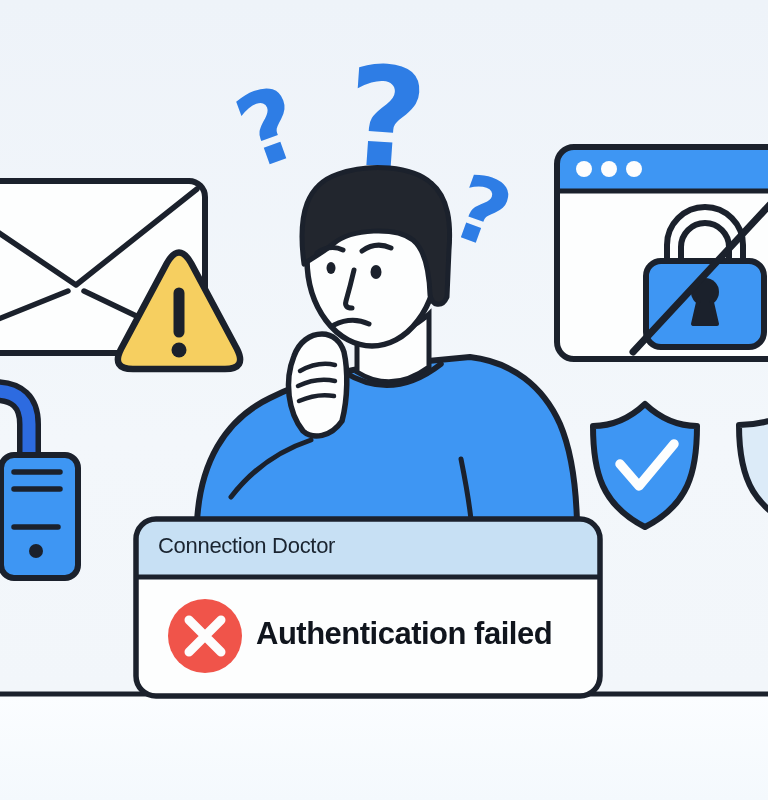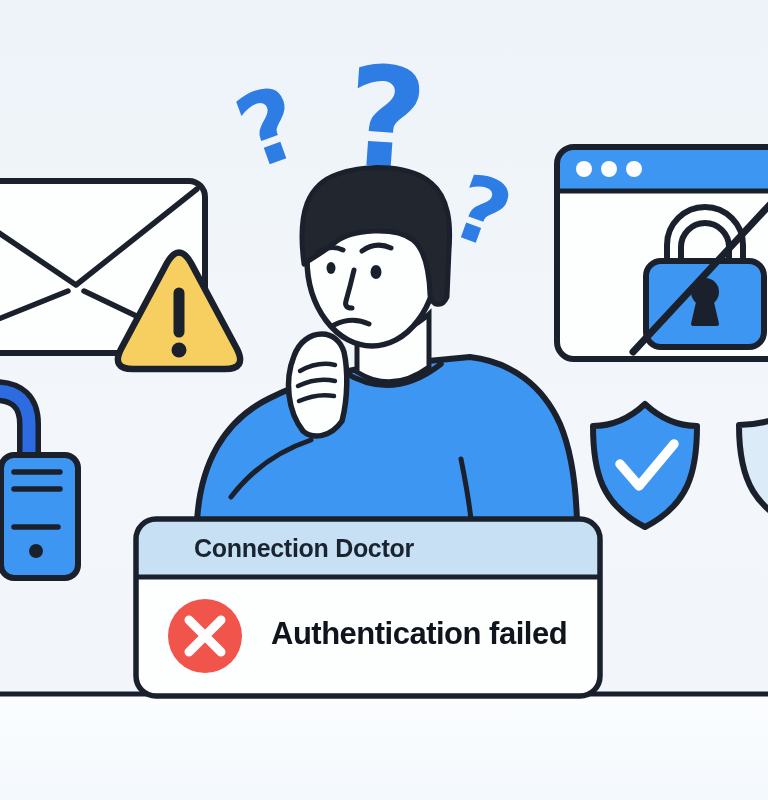--- a/index.html
+++ b/index.html
@@ -24,8 +24,8 @@
   .stage svg{position:absolute;left:0;top:0;}
   .dlg-title{
     position:absolute;left:158px;top:533px;
-    font-weight:700;font-size:25px;line-height:1.2;
-    color:#1a2430;letter-spacing:-0.3px;white-space:nowrap;margin-left:36px;
+    font-weight:400;font-size:22px;line-height:1.2;
+    color:#1a2430;letter-spacing:-0.3px;white-space:nowrap;
   }
   .dlg-msg{
     position:absolute;left:271px;top:618px;

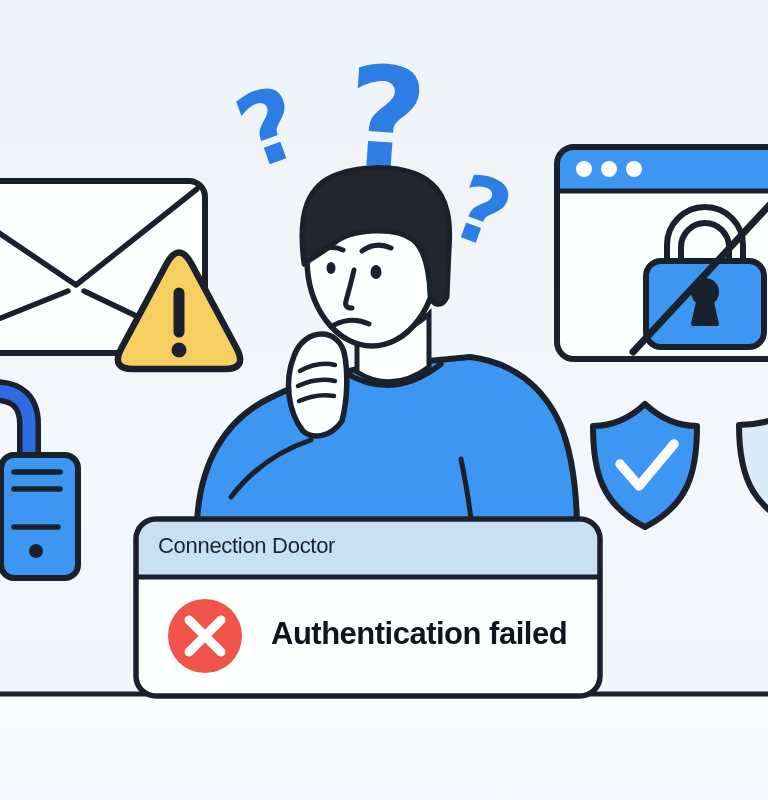--- a/index.html
+++ b/index.html
@@ -28,7 +28,7 @@
     color:#1a2430;letter-spacing:-0.3px;white-space:nowrap;
   }
   .dlg-msg{
-    position:absolute;left:271px;top:618px;
+    position:absolute;left:256px;top:618px;
     font-weight:600;font-size:31px;line-height:1;
     color:#10151d;letter-spacing:-0.5px;white-space:nowrap;
   }

